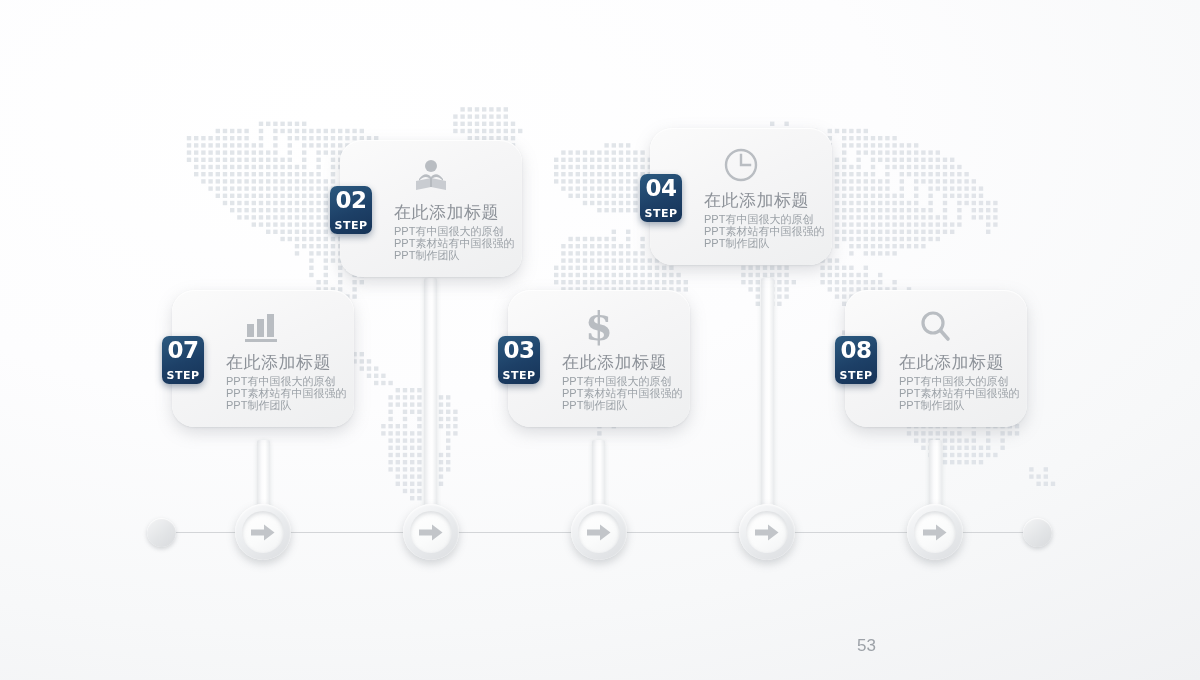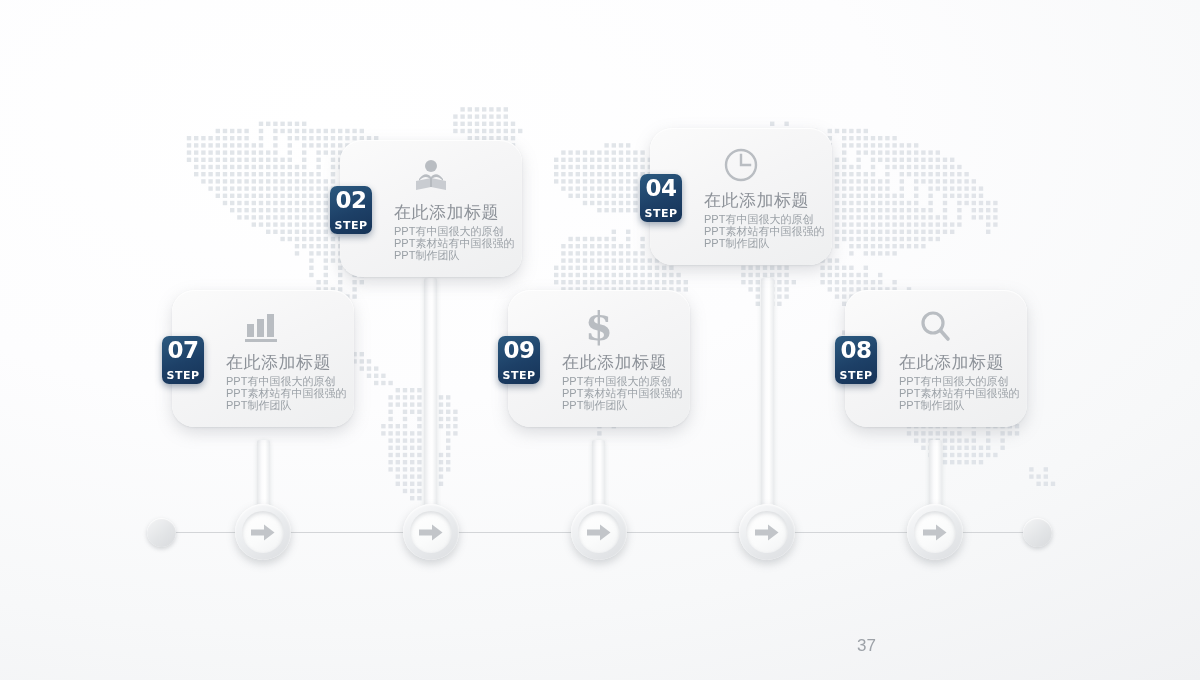--- a/index.html
+++ b/index.html
@@ -2258,7 +2258,7 @@
         </svg>
       </div>
       <div class="badge">
-        <span class="badge-num">09</span>
+        <span class="badge-num">03</span>
         <span class="badge-step">STEP</span>
       </div>
       <div class="card-body">

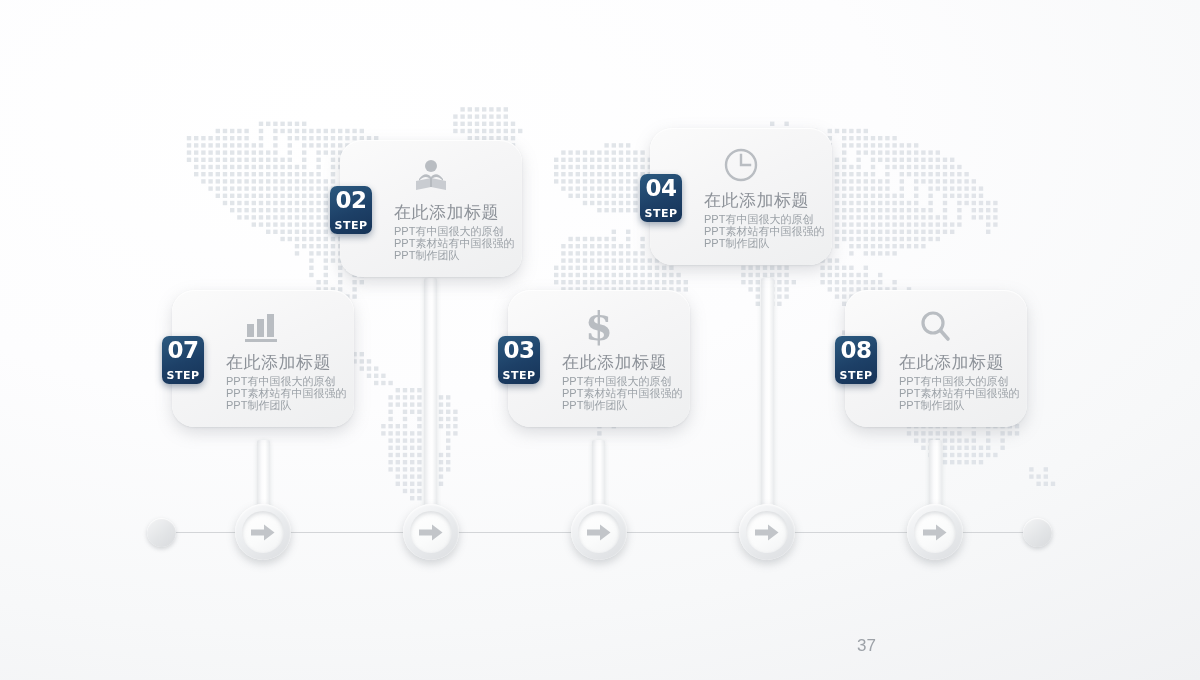--- a/index.html
+++ b/index.html
@@ -2306,7 +2306,7 @@
     </div>
   </div>
 
-  <div id="page-number">37</div>
+  <div id="page-number">53</div>
 </div>
 
 </body></html>

